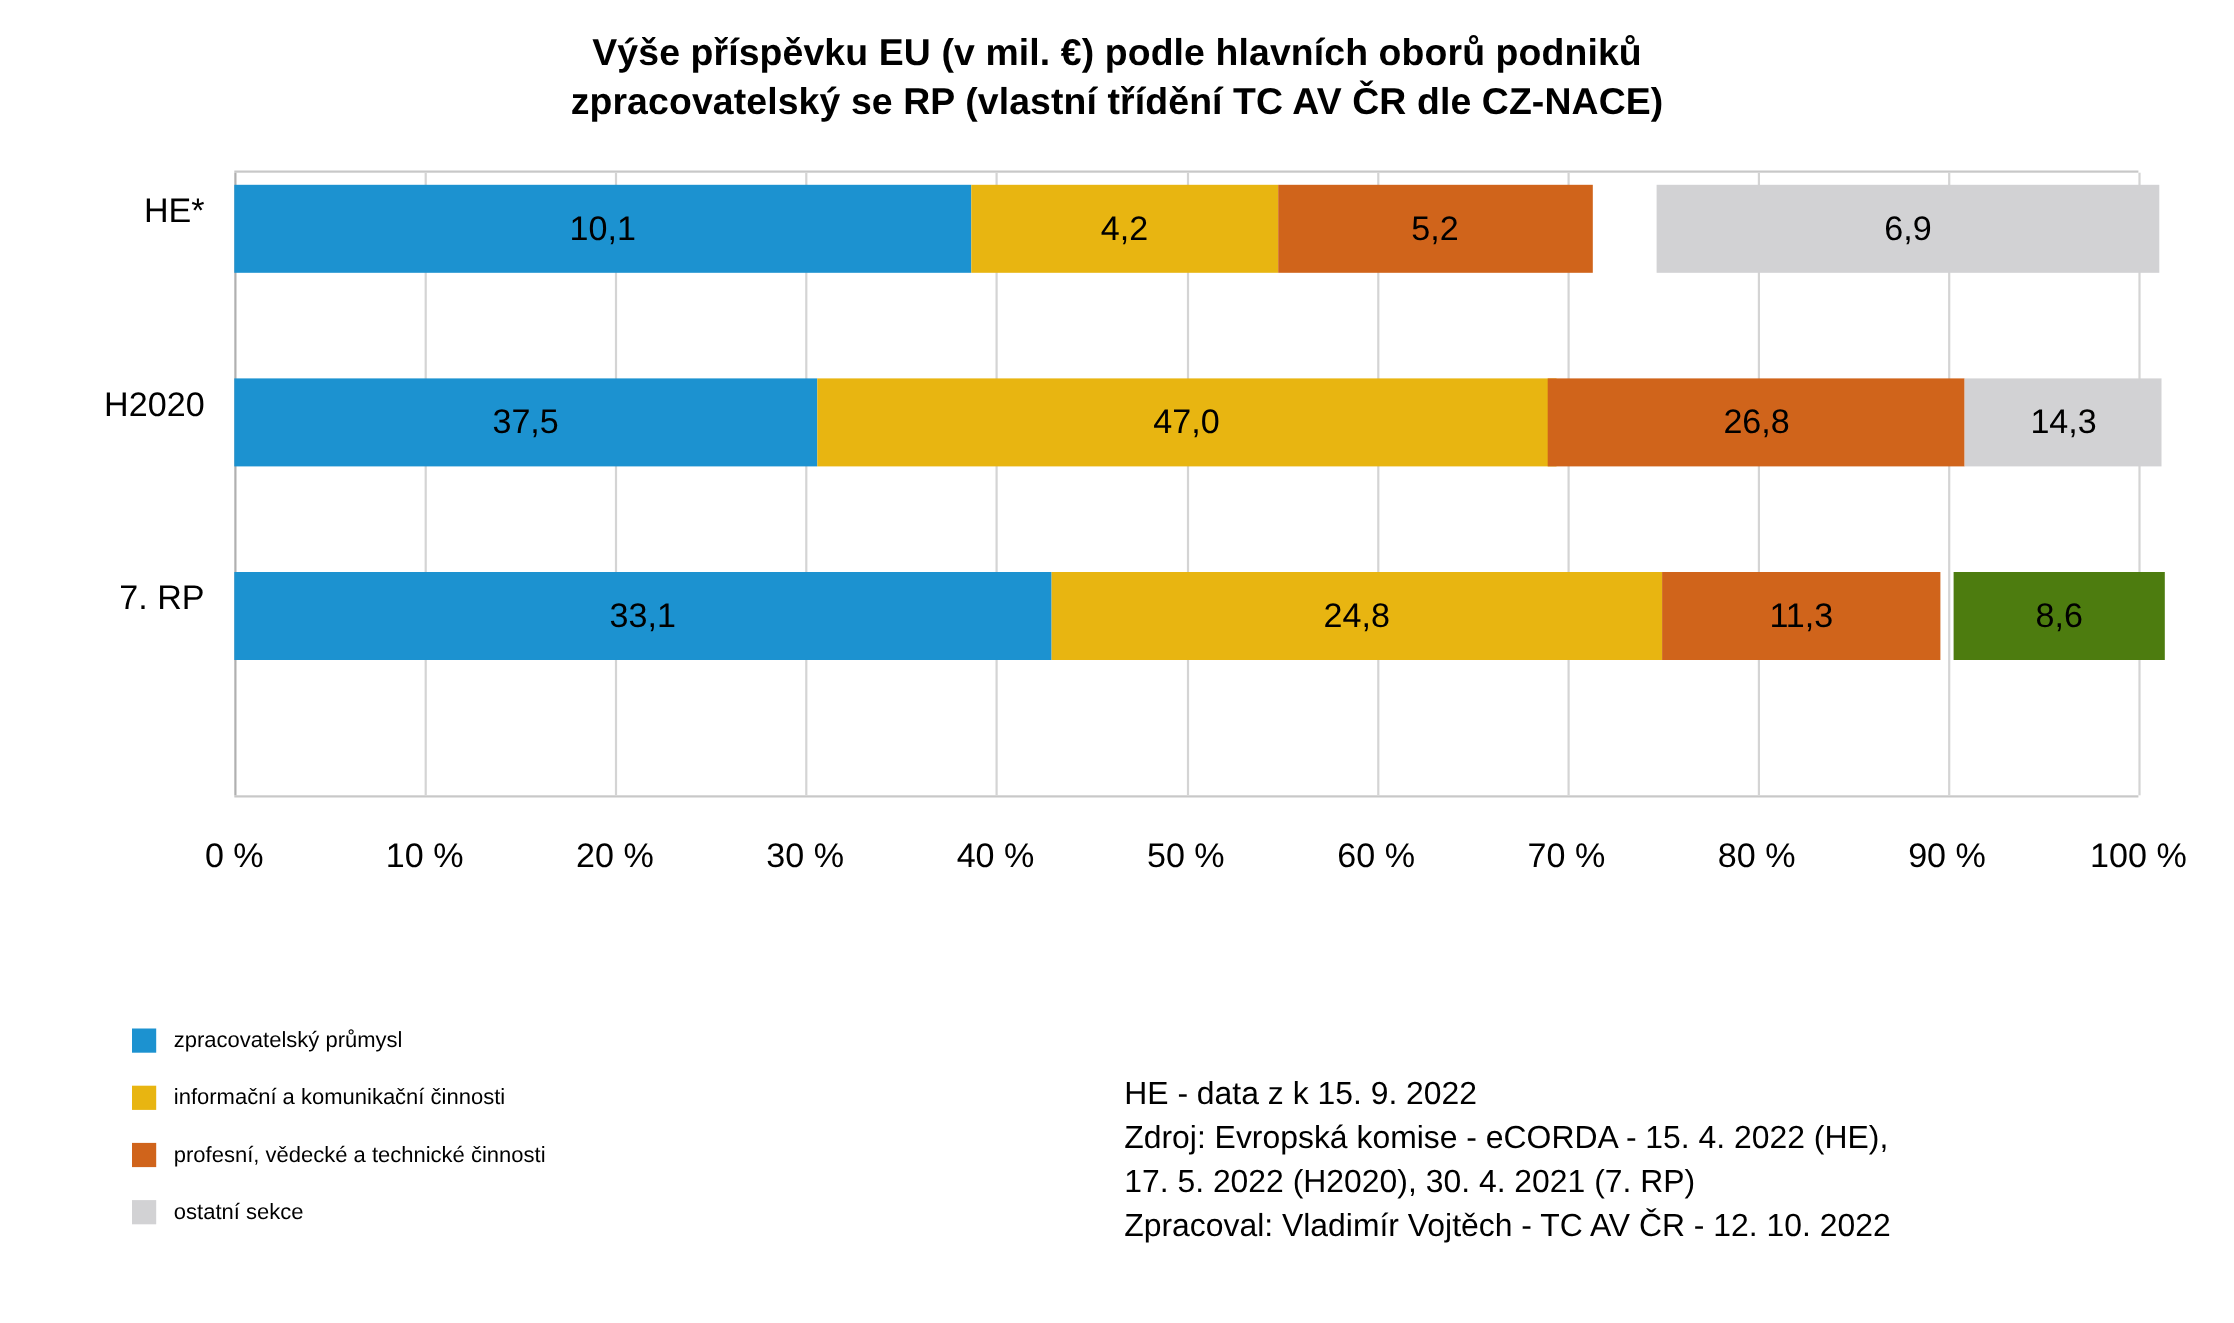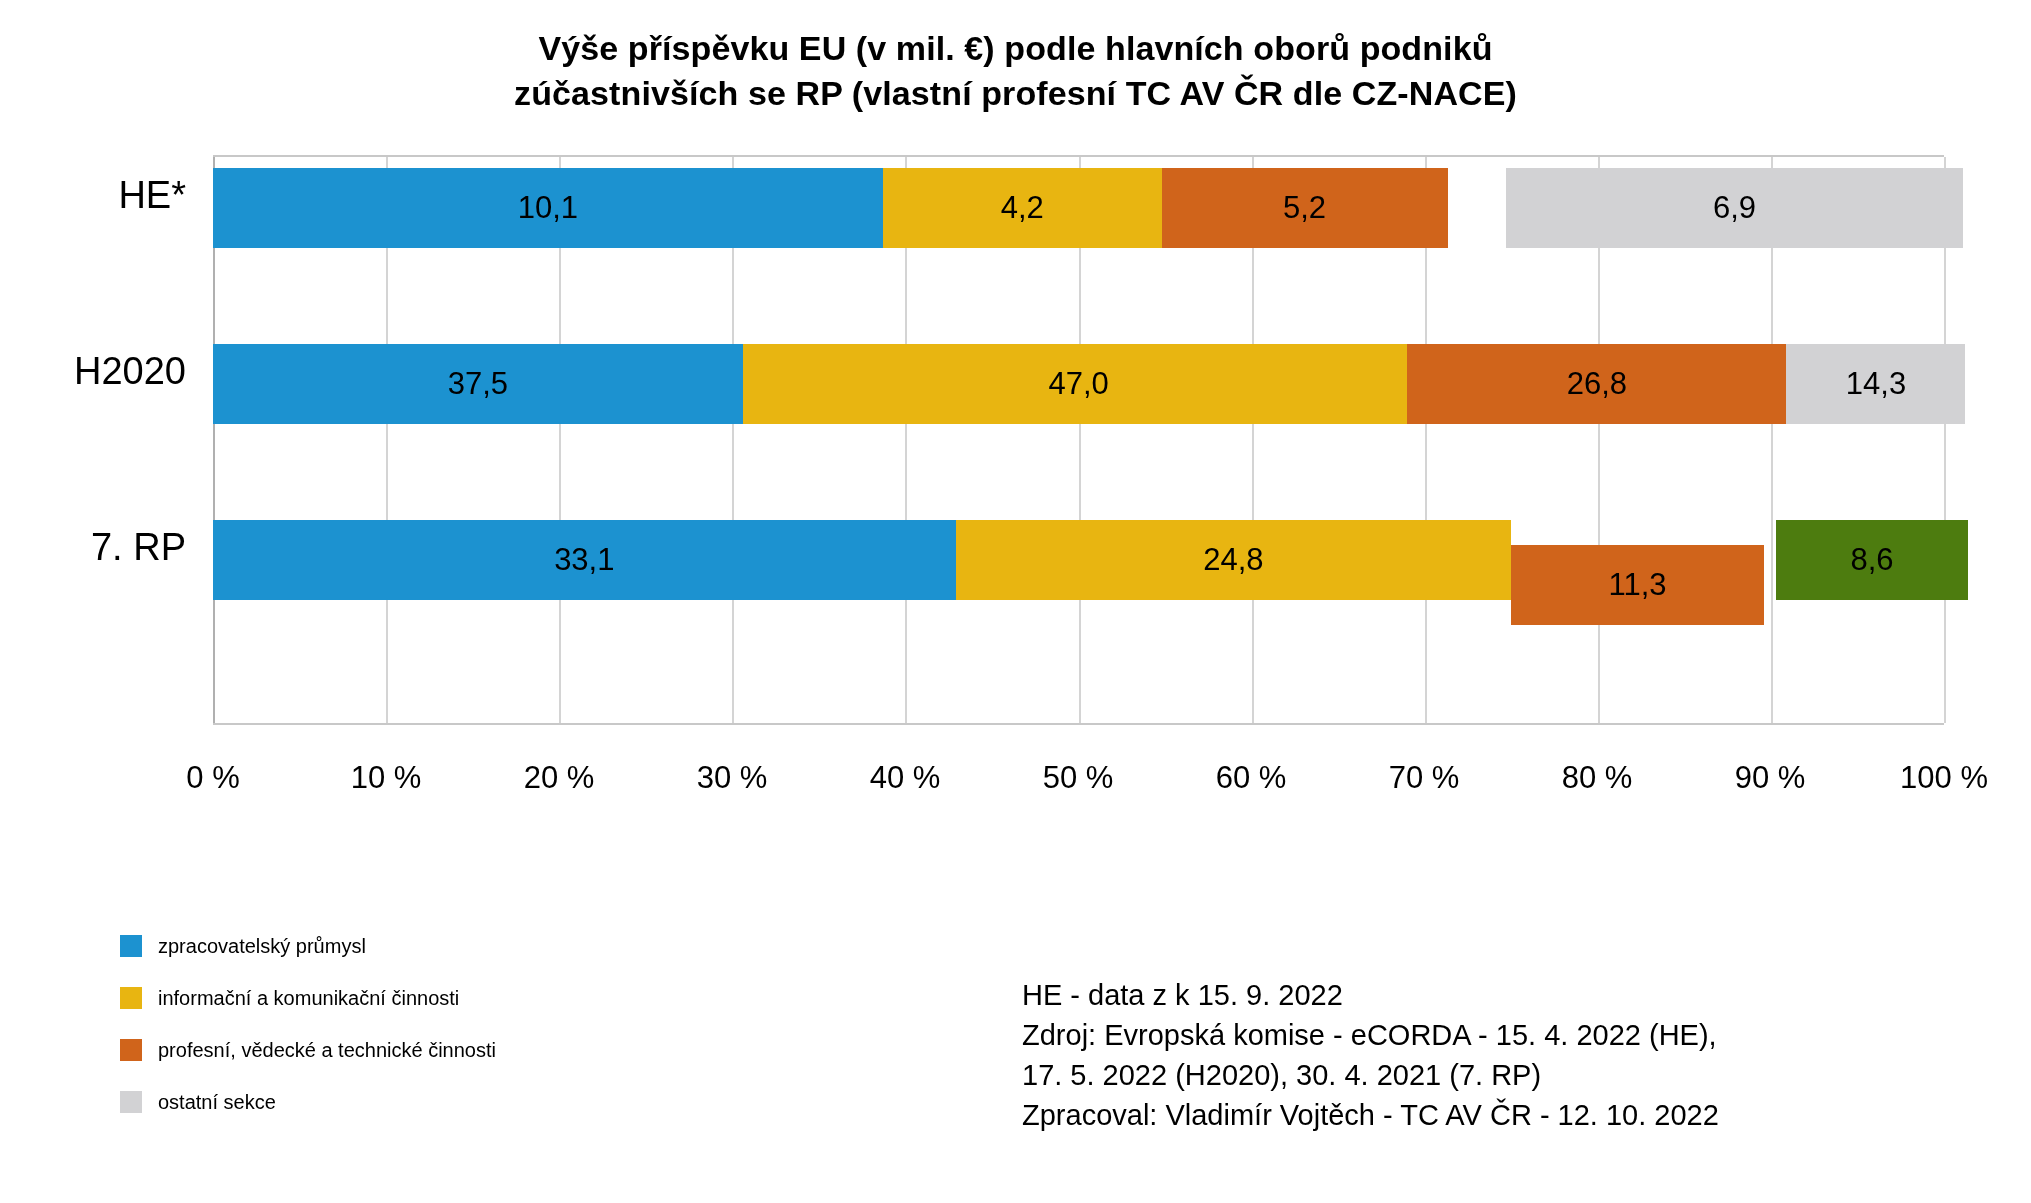--- a/index.html
+++ b/index.html
@@ -143,7 +143,7 @@
 
 <div class="chart-title">
   <span class="line">Výše příspěvku EU (v mil. €) podle hlavních oborů podniků</span>
-  <span class="line">zúčastnivších se RP (vlastní profesní TC AV ČR dle CZ-NACE)</span>
+  <span class="line">zpracovatelský se RP (vlastní třídění TC AV ČR dle CZ-NACE)</span>
 </div>
 
 <div class="plot-wrap">

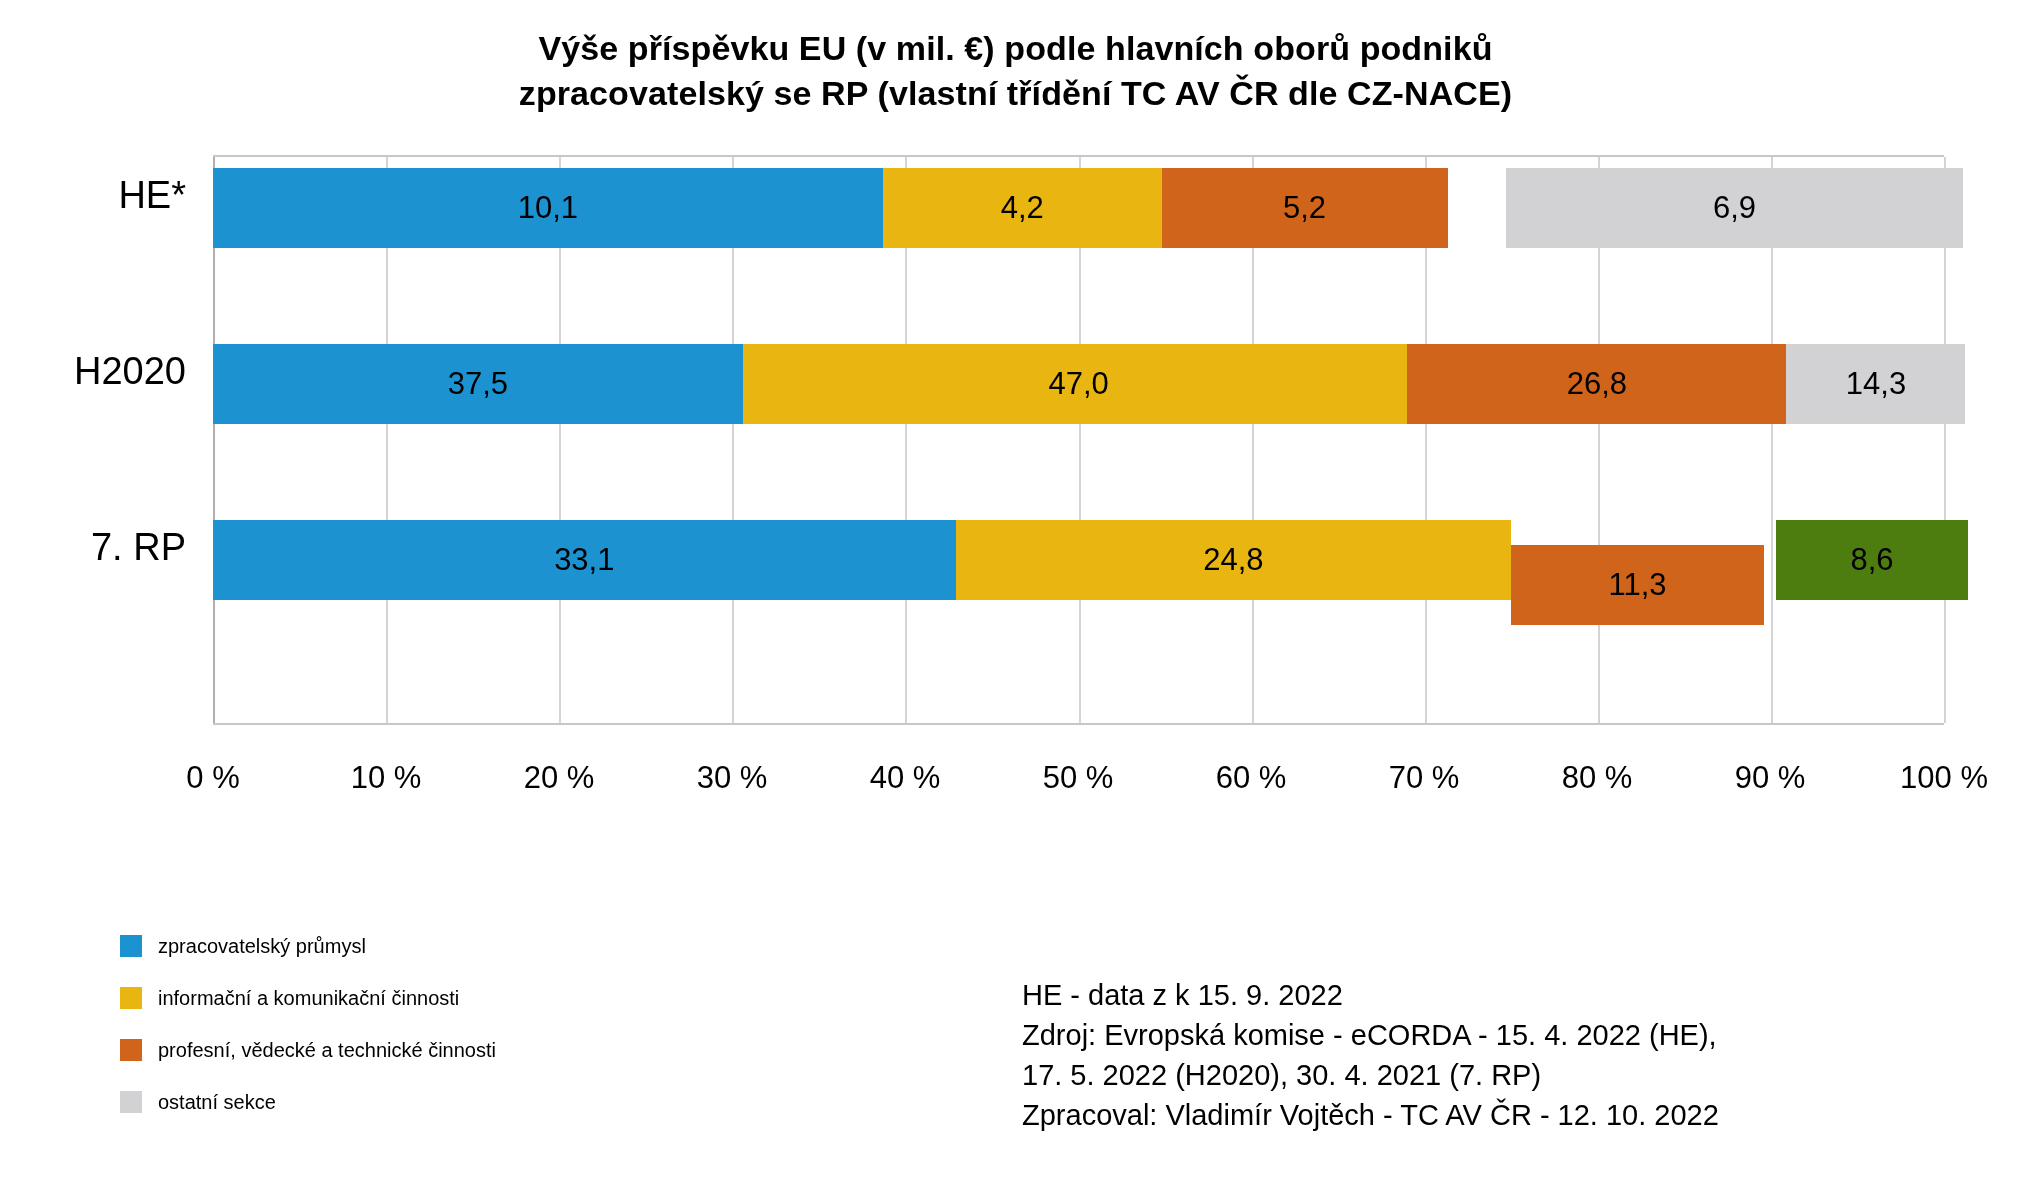--- a/index.html
+++ b/index.html
@@ -67,7 +67,7 @@
     position: absolute;
     right: 1845px; 
     text-align: right;
-    font-size: 38px;
+    font-size: 31px;
     line-height: 1;
     white-space: nowrap;
   }

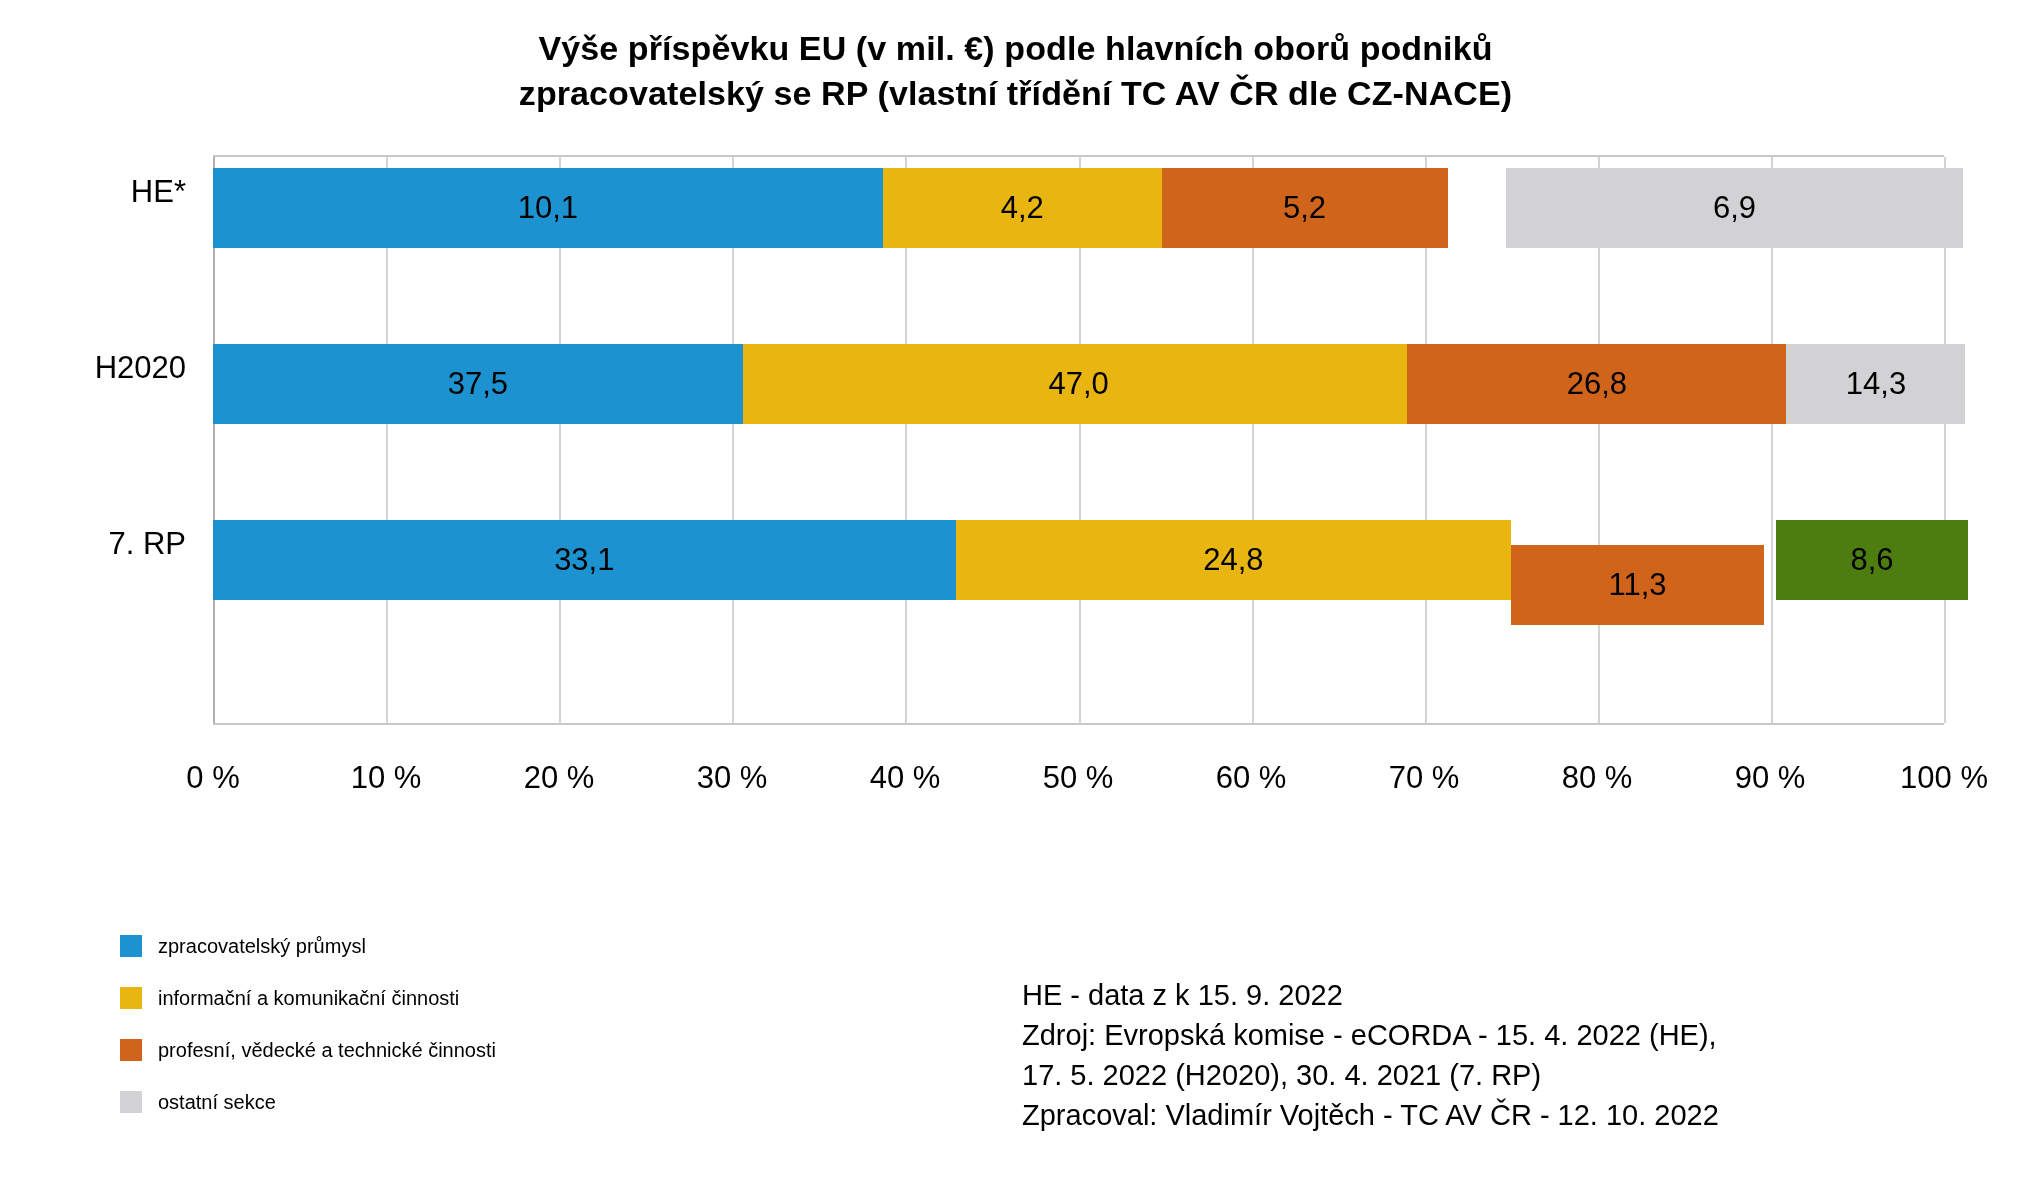--- a/index.html
+++ b/index.html
@@ -182,7 +182,7 @@
   <div class="bar-row" style="top: 520px;">
       <div class="seg" style="left: 0px; width: 742.599px; background: rgb(28, 146, 208);">33,1</div>
       <div class="seg" style="left: 742.599px; width: 555.651px; background: rgb(232, 181, 17);">24,8</div>
-      <div class="seg" style="left: 1298.25px; width: 252.726px; background: rgb(208, 100, 27); margin-top: 25px;">11,3</div>
+      <div class="seg" style="left: 1298.25px; width: 252.726px; background: rgb(208, 100, 27);">11,3</div>
       <div class="seg" style="left: 1563px; width: 192.141px; background: #4d7c0f;">8,6</div>
     </div>
 

